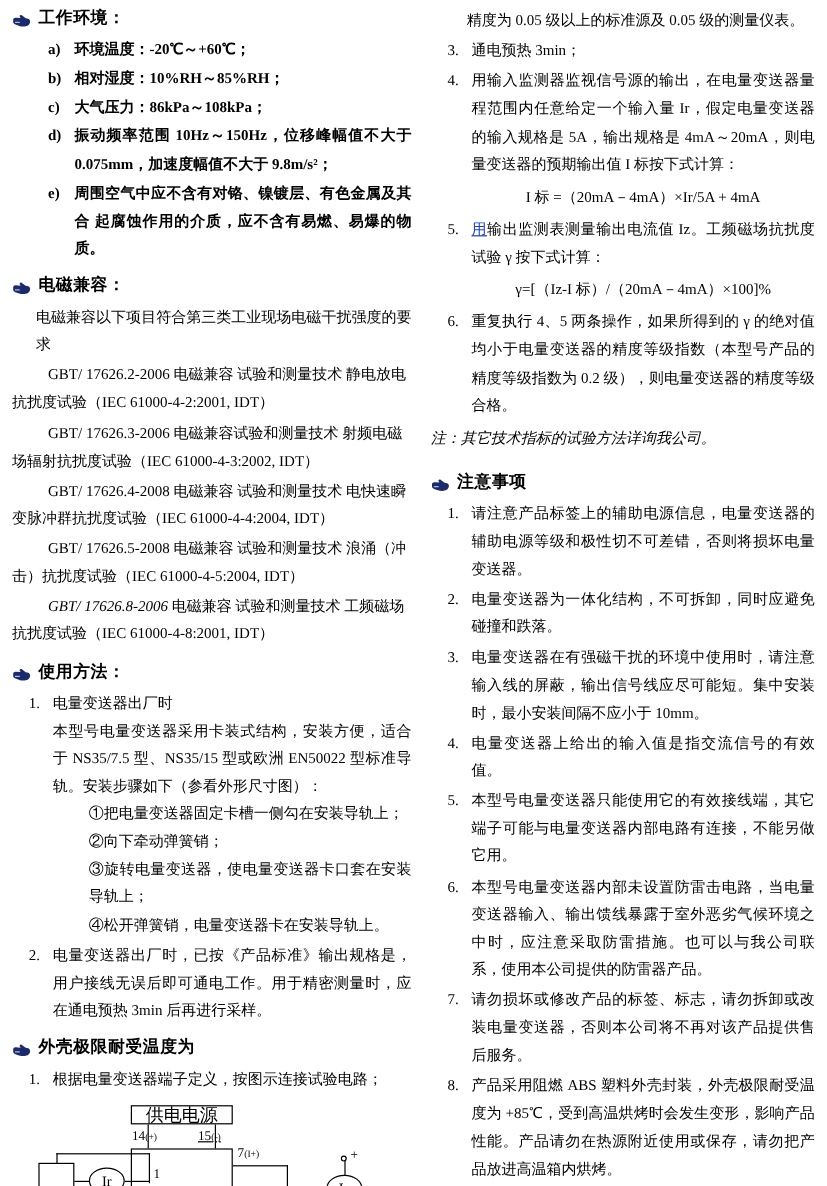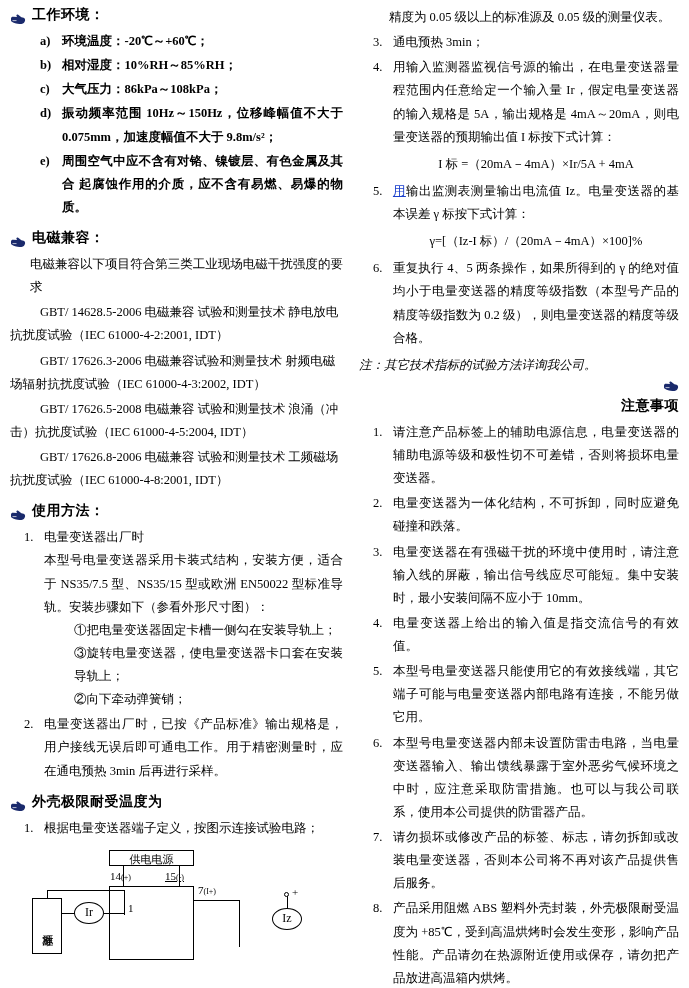--- a/index.html
+++ b/index.html
@@ -31,7 +31,7 @@
   
   .sec-head{
     display:flex;
-    align-items:flex-end;
+    align-items:center;
     gap:6px;
     margin:10px 0 6px 0;
   }

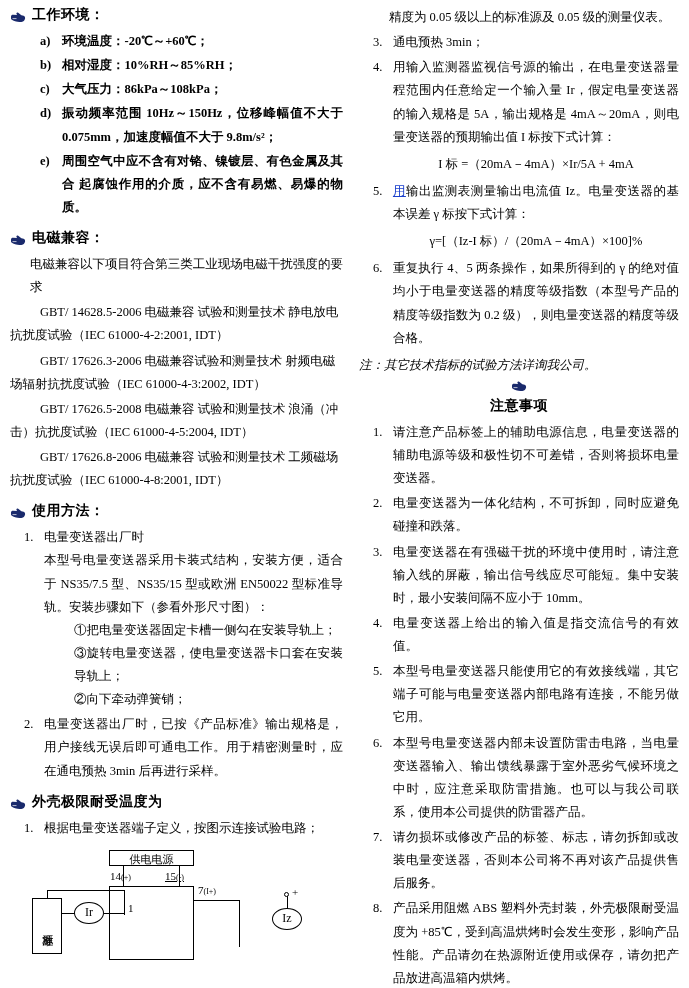--- a/index.html
+++ b/index.html
@@ -327,7 +327,7 @@
           <p class="formula">I 标 =（20mA－4mA）×Ir/5A + 4mA</p>
         </li>
         <li>
-          <span class="underline-blue">用</span><span>输出监测表测量输出电流值 Iz。电量变送器的基本误差 γ 标按下式计算：</span>
+          <span class="underline-blue">用</span><span>输出监测表测量输出电流值 Iz。工频磁场抗扰度试验 γ 按下式计算：</span>
           <p class="formula">γ=[（Iz-I 标）/（20mA－4mA）×100]%</p>
         </li>
         <li>重复执行 4、5 两条操作，如果所得到的 γ 的绝对值均小于电量变送器的精度等级指数（本型号产品的精度等级指数为 0.2 级），则电量变送器的精度等级合格。</li>

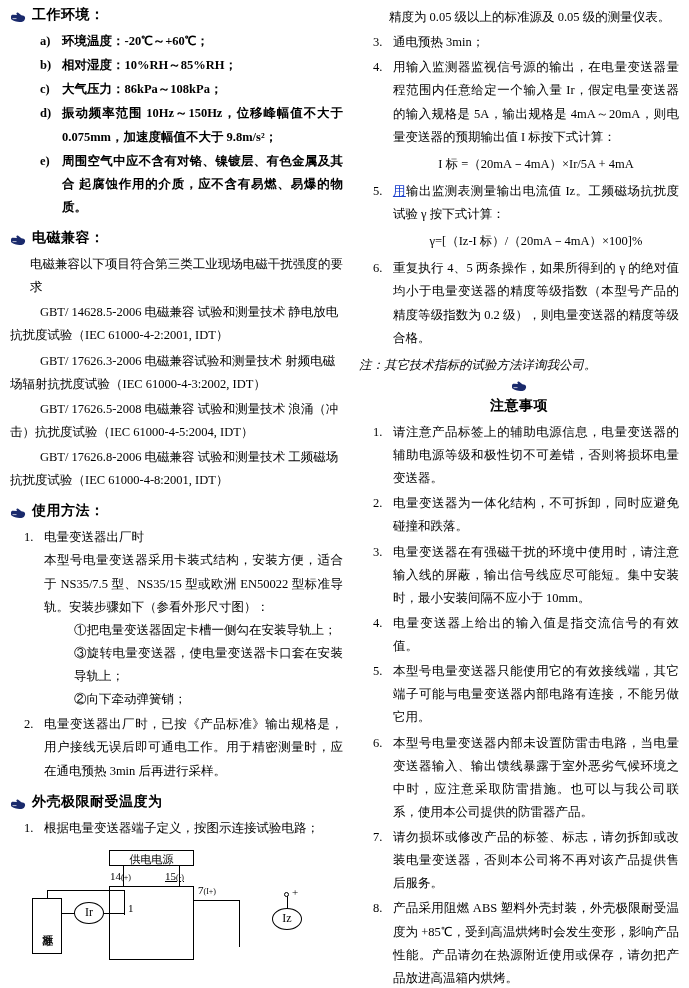--- a/index.html
+++ b/index.html
@@ -202,7 +202,7 @@
       <p class="indent1 nomargin">电磁兼容以下项目符合第三类工业现场电磁干扰强度的要求</p>
 
       <div class="std-block">
-        <p class="std-name" style="display:inline-block;">GBT/ 14628.5-2006</p>
+        <p class="std-name" style="display:inline-block;">GBT/ 17626.2-2006</p>
         <p class="std-cont" style="display:inline;">电磁兼容 试验和测量技术 静电放电抗扰度试验（IEC 61000-4-2:2001, IDT）</p>
       </div>
       <div class="std-block">

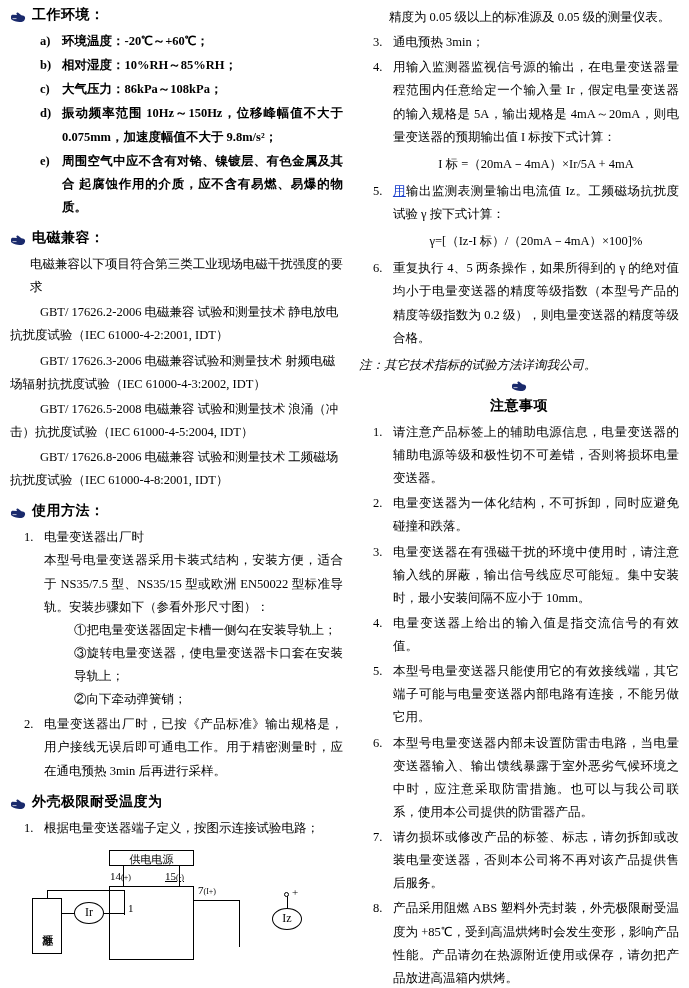--- a/index.html
+++ b/index.html
@@ -210,6 +210,10 @@
         <p class="std-cont" style="display:inline;">电磁兼容试验和测量技术 射频电磁场辐射抗扰度试验（IEC 61000-4-3:2002, IDT）</p>
       </div>
       <div class="std-block">
+        <p class="std-name" style="display:inline-block;">GBT/ 17626.4-2008</p>
+        <p class="std-cont" style="display:inline;">电磁兼容 试验和测量技术 电快速瞬变脉冲群抗扰度试验（IEC 61000-4-4:2004, IDT）</p>
+      </div>
+      <div class="std-block">
         <p class="std-name" style="display:inline-block;">GBT/ 17626.5-2008</p>
         <p class="std-cont" style="display:inline;">电磁兼容 试验和测量技术 浪涌（冲击）抗扰度试验（IEC 61000-4-5:2004, IDT）</p>
       </div>

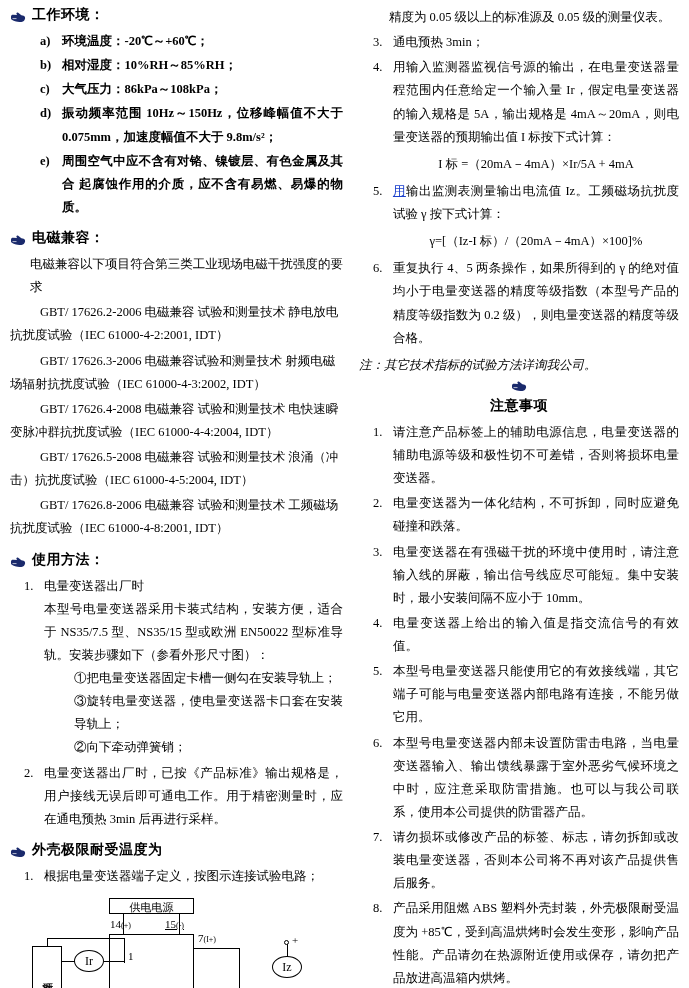--- a/index.html
+++ b/index.html
@@ -339,7 +339,7 @@
 
       <p class="note">注：其它技术指标的试验方法详询我公司。</p>
 
-      <div class="sec-head" style="margin-top:0;flex-direction:column;">
+      <div class="sec-head" style="margin-top:16px;">
         <span class="hand">
           <svg width="16" height="14" viewBox="0 0 16 14">
             <path d="M1 6.5 C1 5.4 2 4.7 3.2 4.8 L7.2 5.1 C6.6 4.4 6.2 3.6 6.5 3 C6.8 2.4 7.6 2.3 8.2 2.8 L11.4 5.2 C12.9 5.3 14.6 5.8 15 7.2 C15.4 8.6 14.6 10.6 13 11.4 C11.2 12.3 8 12.2 6 11.6 C4.3 11.1 1 9.9 1 8.6 Z" fill="#1a2a6c"></path>

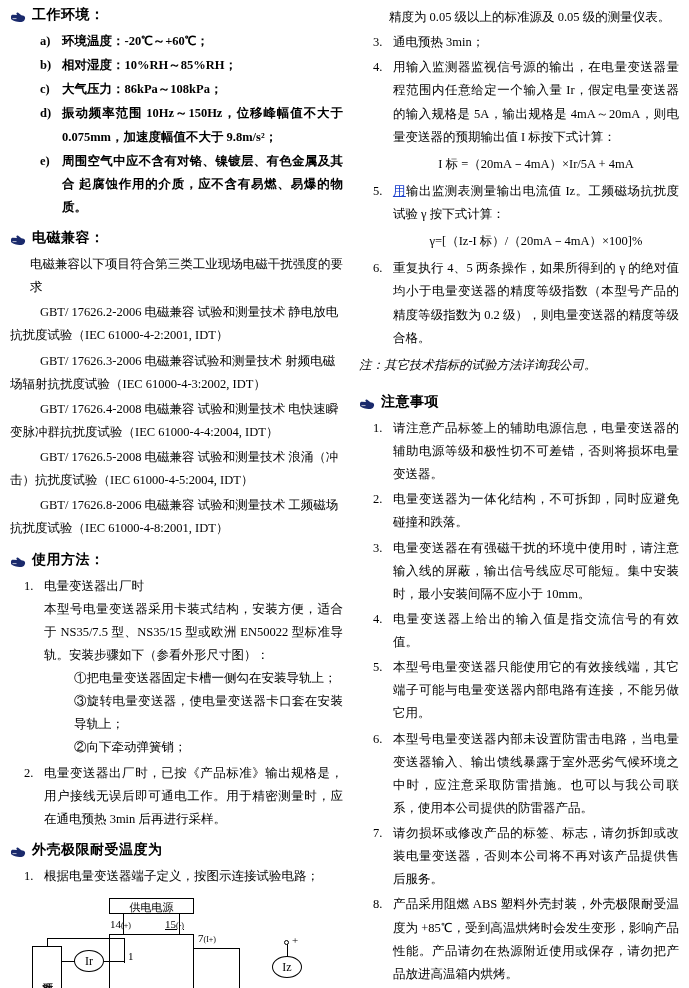--- a/index.html
+++ b/index.html
@@ -218,7 +218,7 @@
         <p class="std-cont" style="display:inline;">电磁兼容 试验和测量技术 浪涌（冲击）抗扰度试验（IEC 61000-4-5:2004, IDT）</p>
       </div>
       <div class="std-block">
-        <p class="std-name" style="display:inline-block;">GBT/ 17626.8-2006</p>
+        <p class="std-name" style="display:inline-block;font-style:italic;">GBT/ 17626.8-2006</p>
         <p class="std-cont" style="display:inline;">电磁兼容 试验和测量技术 工频磁场抗扰度试验（IEC 61000-4-8:2001, IDT）</p>
       </div>
 

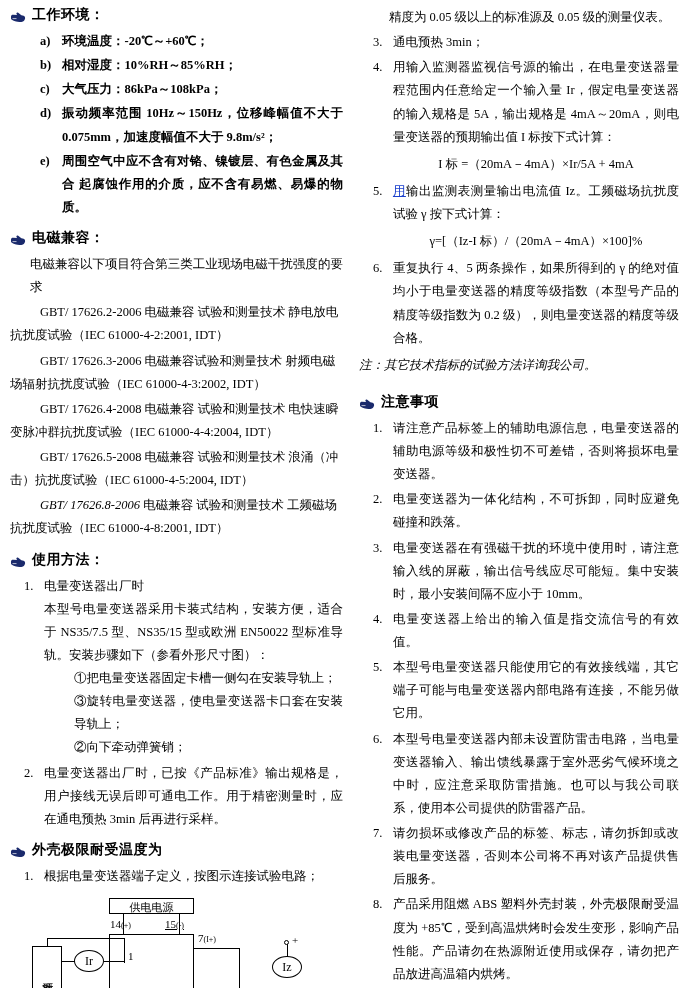--- a/index.html
+++ b/index.html
@@ -237,8 +237,8 @@
           <span>电量变送器出厂时</span>
           <p class="nomargin">本型号电量变送器采用卡装式结构，安装方便，适合于 NS35/7.5 型、NS35/15 型或欧洲 EN50022 型标准导轨。安装步骤如下（参看外形尺寸图）：</p>
           <p class="sub nomargin">①把电量变送器固定卡槽一侧勾在安装导轨上；</p>
+          <p class="sub nomargin">②向下牵动弹簧销；</p>
           <p class="sub nomargin">③旋转电量变送器，使电量变送器卡口套在安装导轨上；</p>
-          <p class="sub nomargin">②向下牵动弹簧销；</p>
         </li>
         <li>电量变送器出厂时，已按《产品标准》输出规格是，用户接线无误后即可通电工作。用于精密测量时，应在通电预热 3min 后再进行采样。</li>
       </ol>

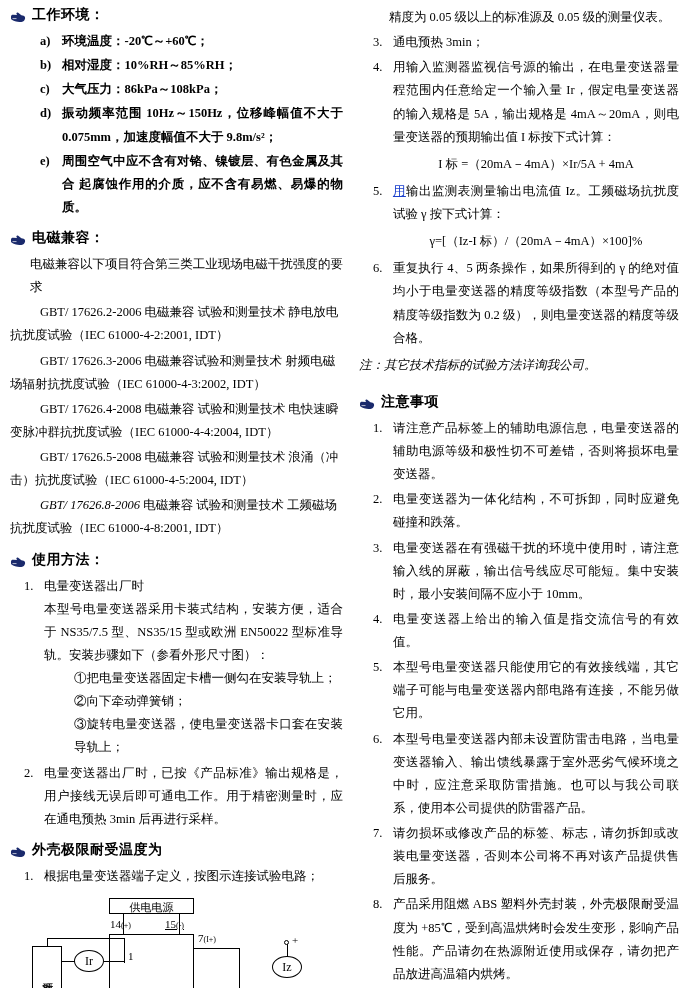--- a/index.html
+++ b/index.html
@@ -239,6 +239,7 @@
           <p class="sub nomargin">①把电量变送器固定卡槽一侧勾在安装导轨上；</p>
           <p class="sub nomargin">②向下牵动弹簧销；</p>
           <p class="sub nomargin">③旋转电量变送器，使电量变送器卡口套在安装导轨上；</p>
+          <p class="sub nomargin">④松开弹簧销，电量变送器卡在安装导轨上。</p>
         </li>
         <li>电量变送器出厂时，已按《产品标准》输出规格是，用户接线无误后即可通电工作。用于精密测量时，应在通电预热 3min 后再进行采样。</li>
       </ol>

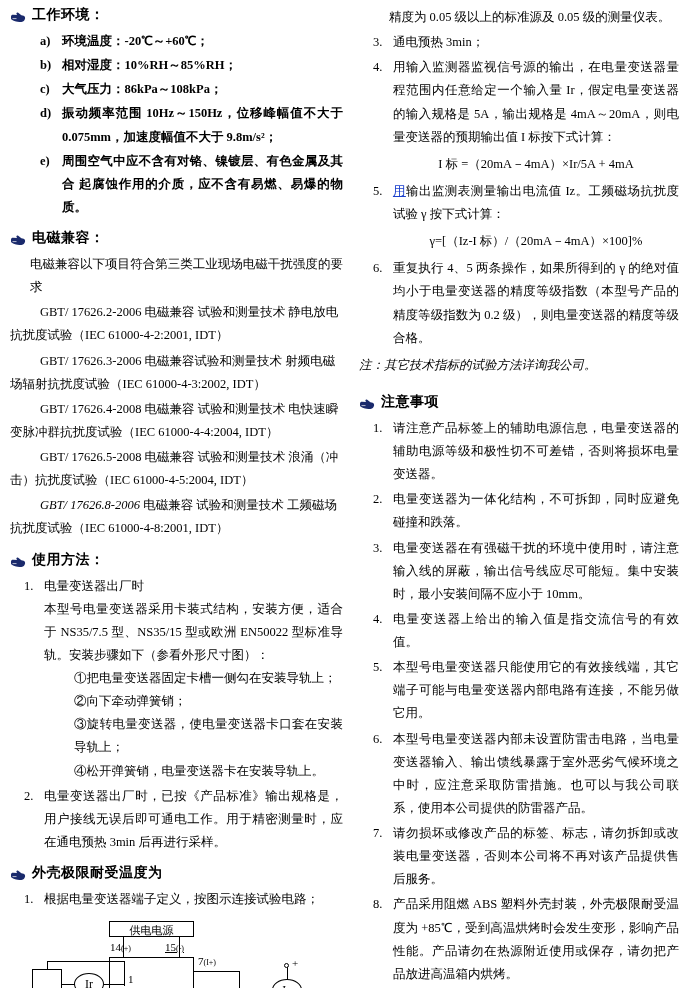--- a/index.html
+++ b/index.html
@@ -127,7 +127,7 @@
     border:1.4px solid #000;
     box-sizing:border-box;
     background:#fff;
-    font-size:11px;
+    font-size:15px;
     text-align:center;
   }
   .d-label{

